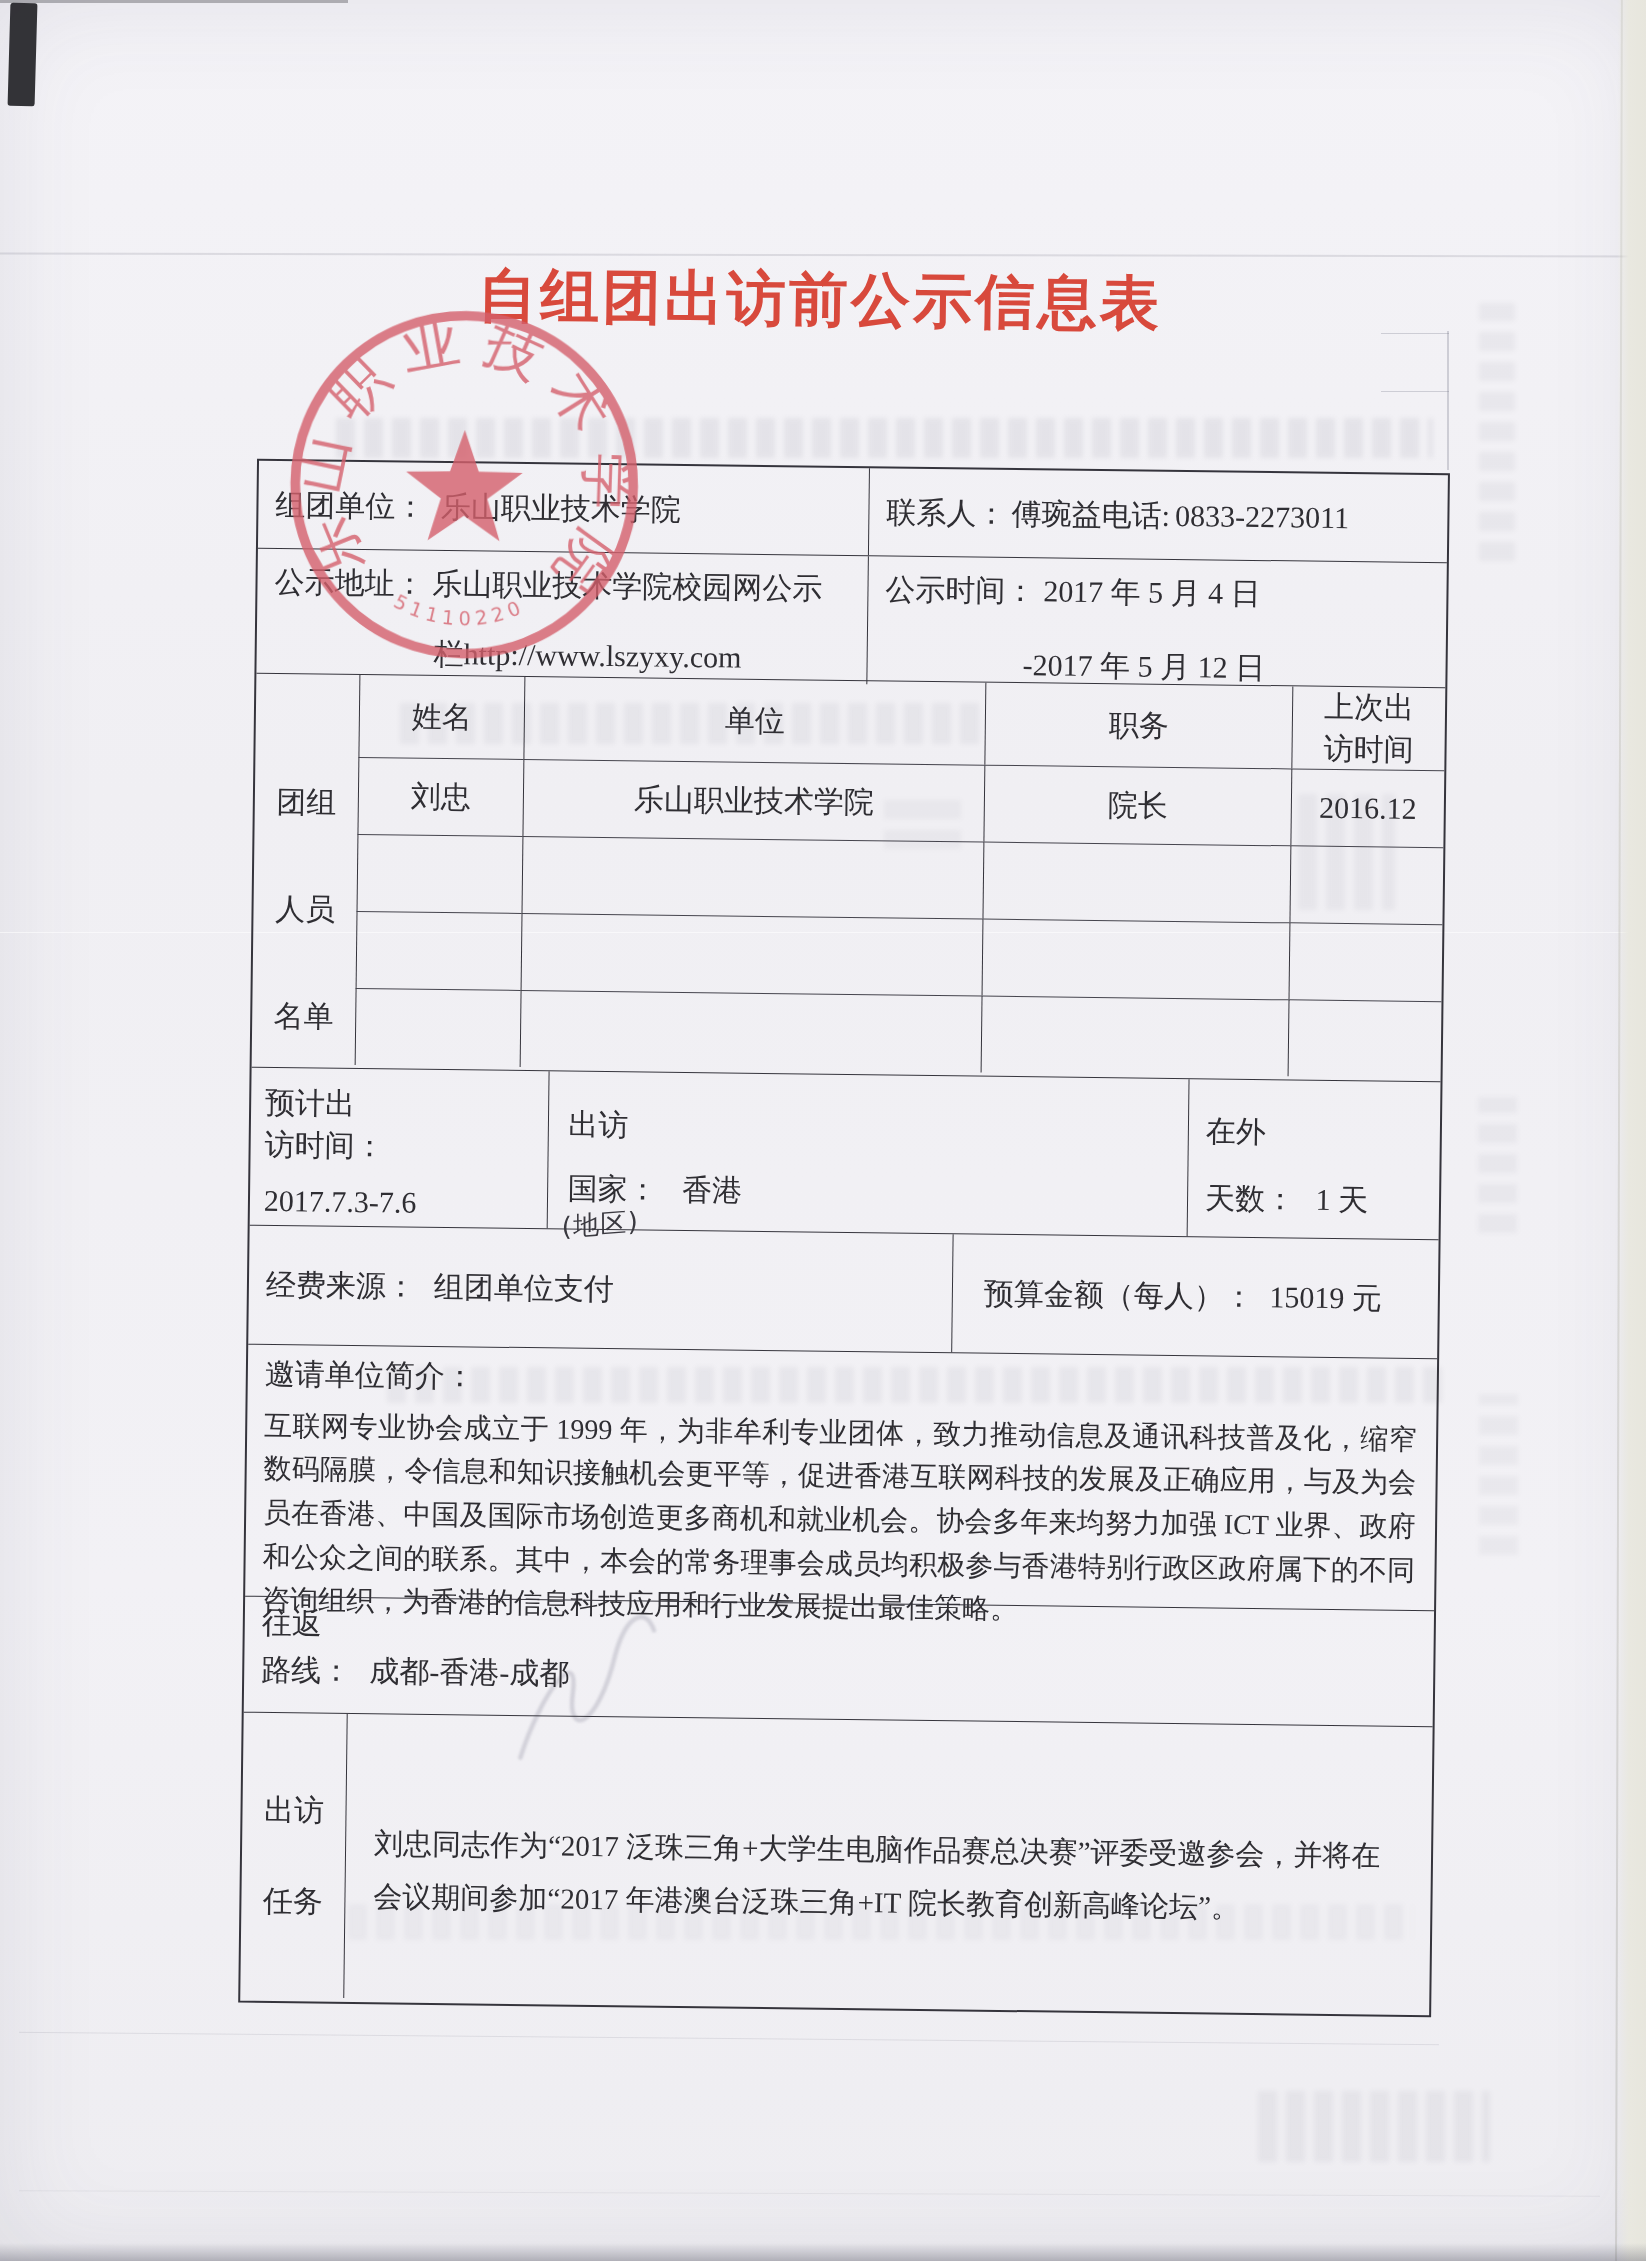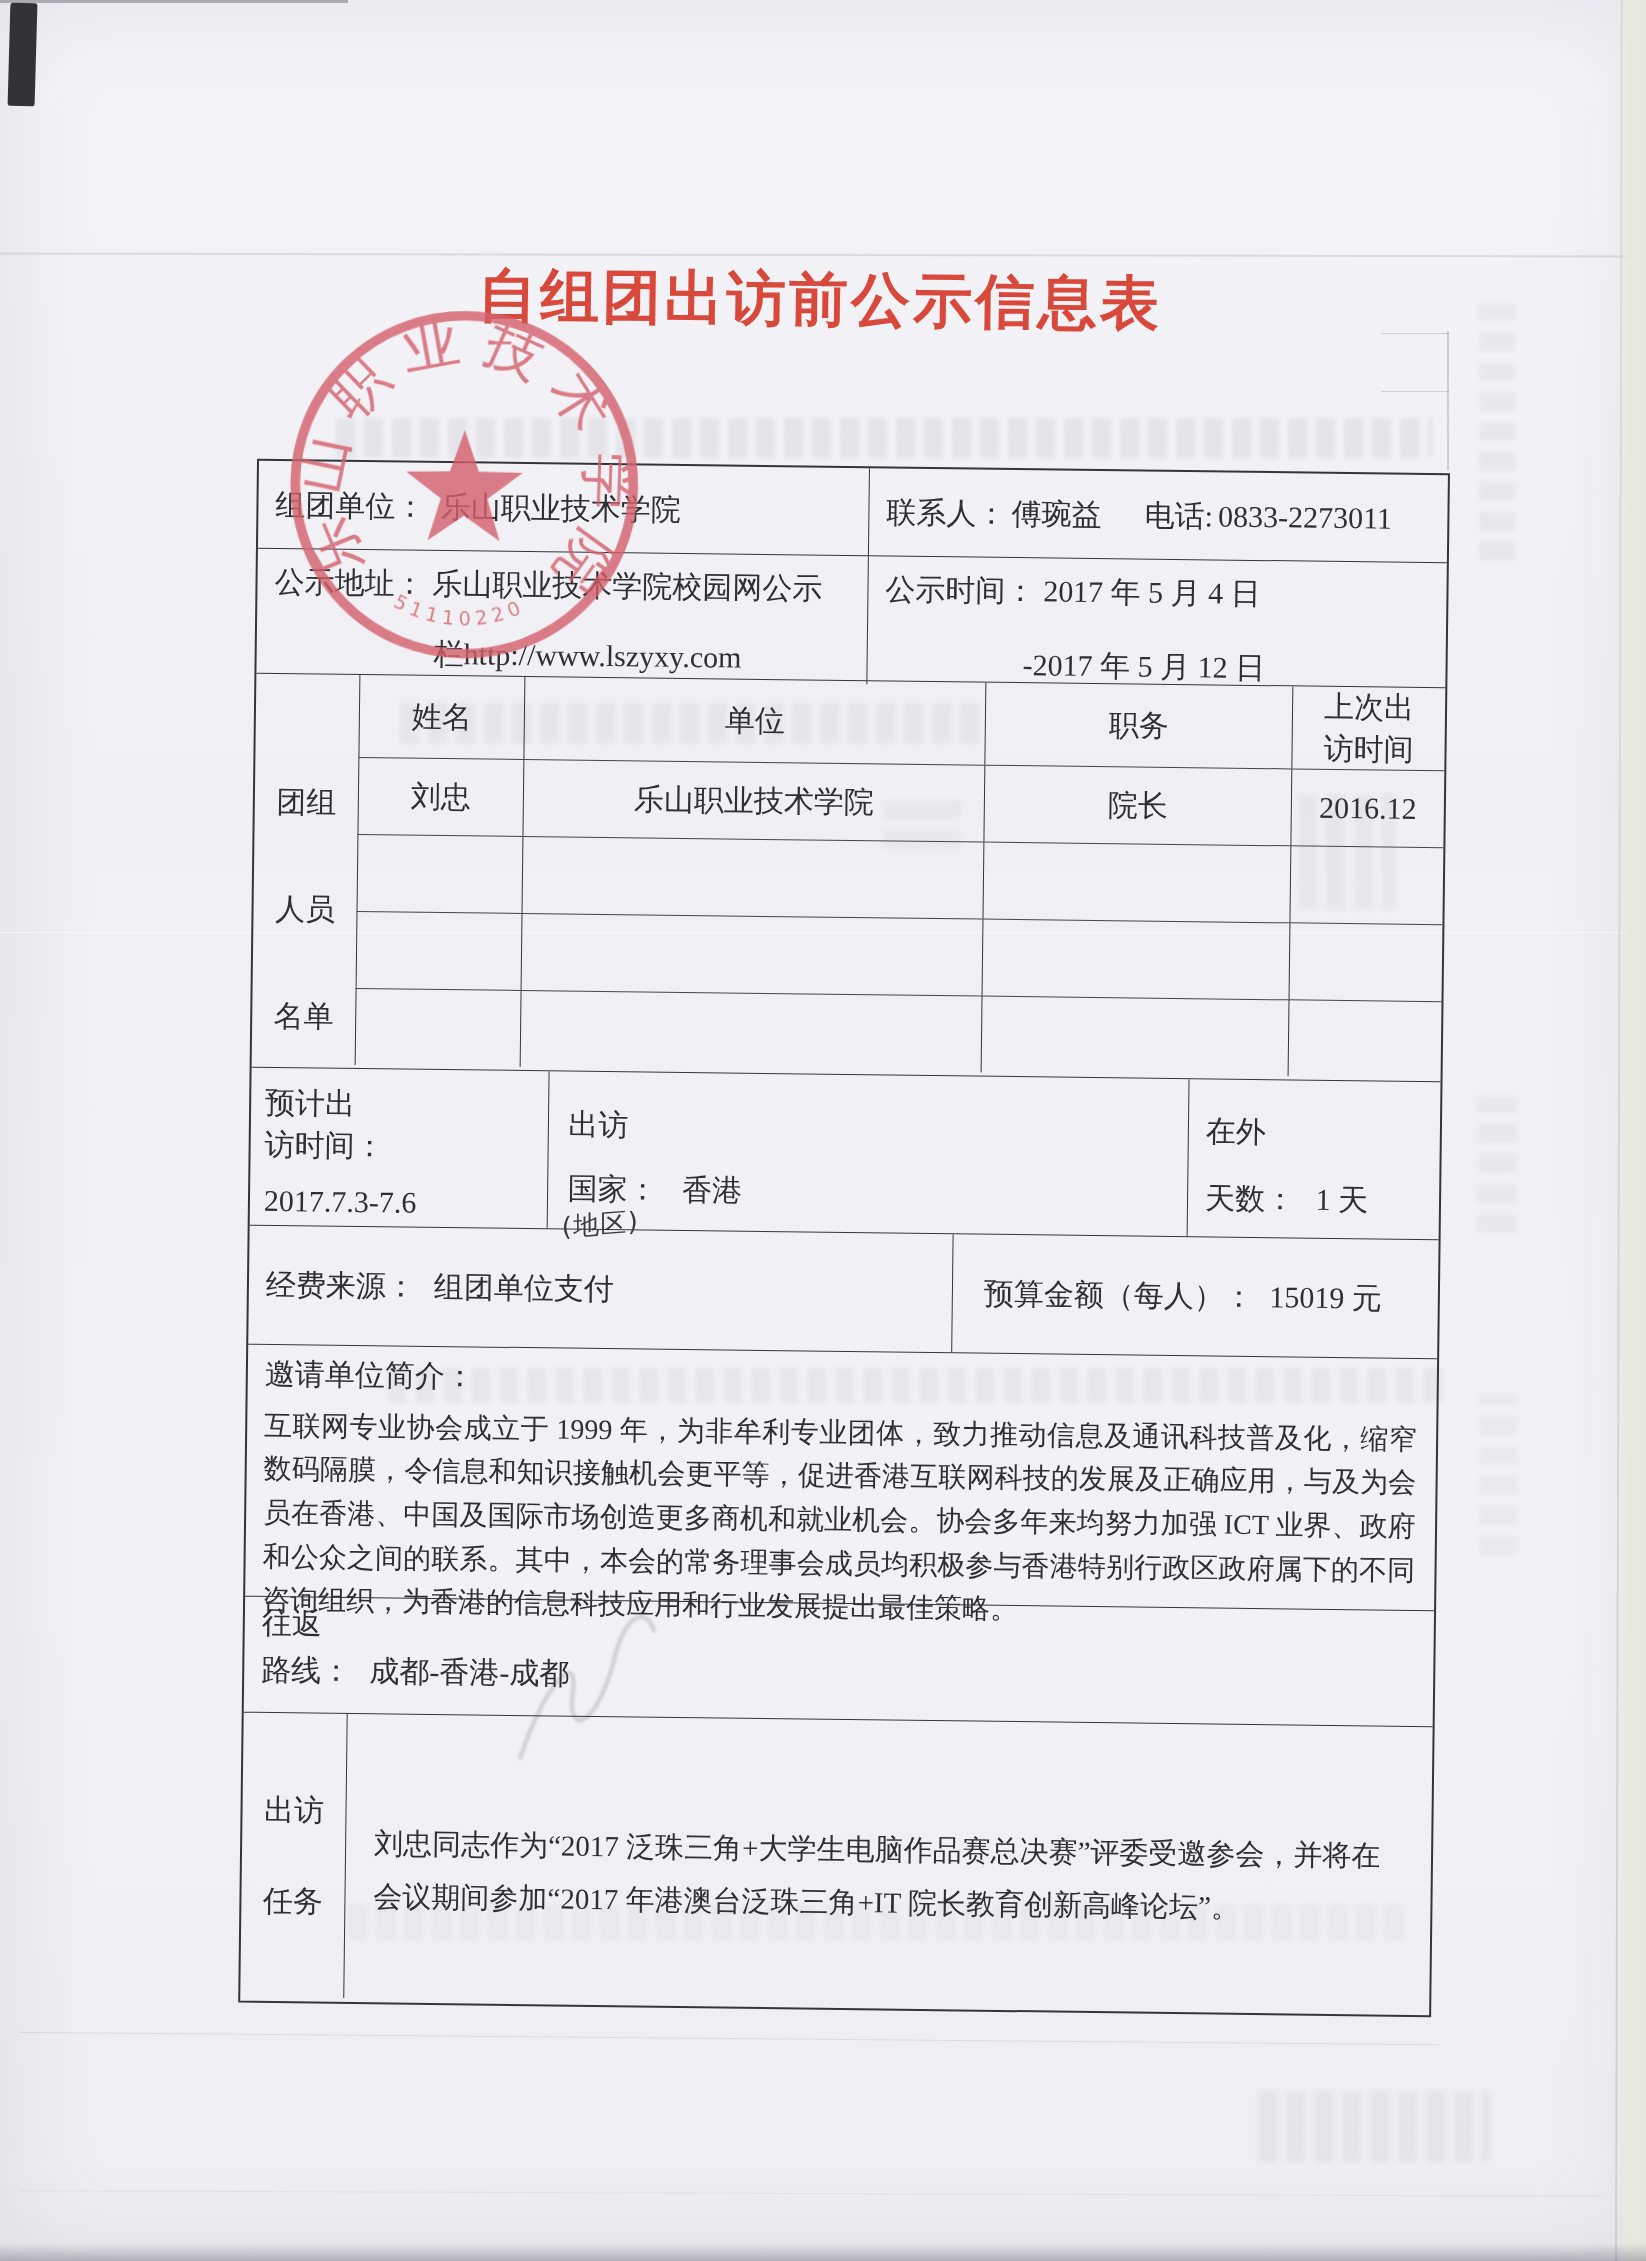--- a/index.html
+++ b/index.html
@@ -54,7 +54,7 @@
   .sec-mission{height:285px;grid-template-columns:103px 1fr;}
   .rowline{display:flex;align-items:center;padding:0 13px 0 17px;}
   .rowline .lbl{flex:0 0 auto;}
-  .gap24{margin-left:15.5px;} .gap34{margin-left:22px;} .gap66{margin-left:43px;} .gap8{margin-left:5.2px;} .gap28{margin-left:18px;}
+  .gap24{margin-left:15.5px;} .gap34{margin-left:22px;} .gap66{} .gap8{margin-left:5.2px;} .gap28{margin-left:18px;}
   .addr{padding:11.6px 9px 0 17px;}
   .addr .l2{margin-top:28px;margin-left:160px;}
   .ptime{padding:11.6px 9px 0 17px;}

